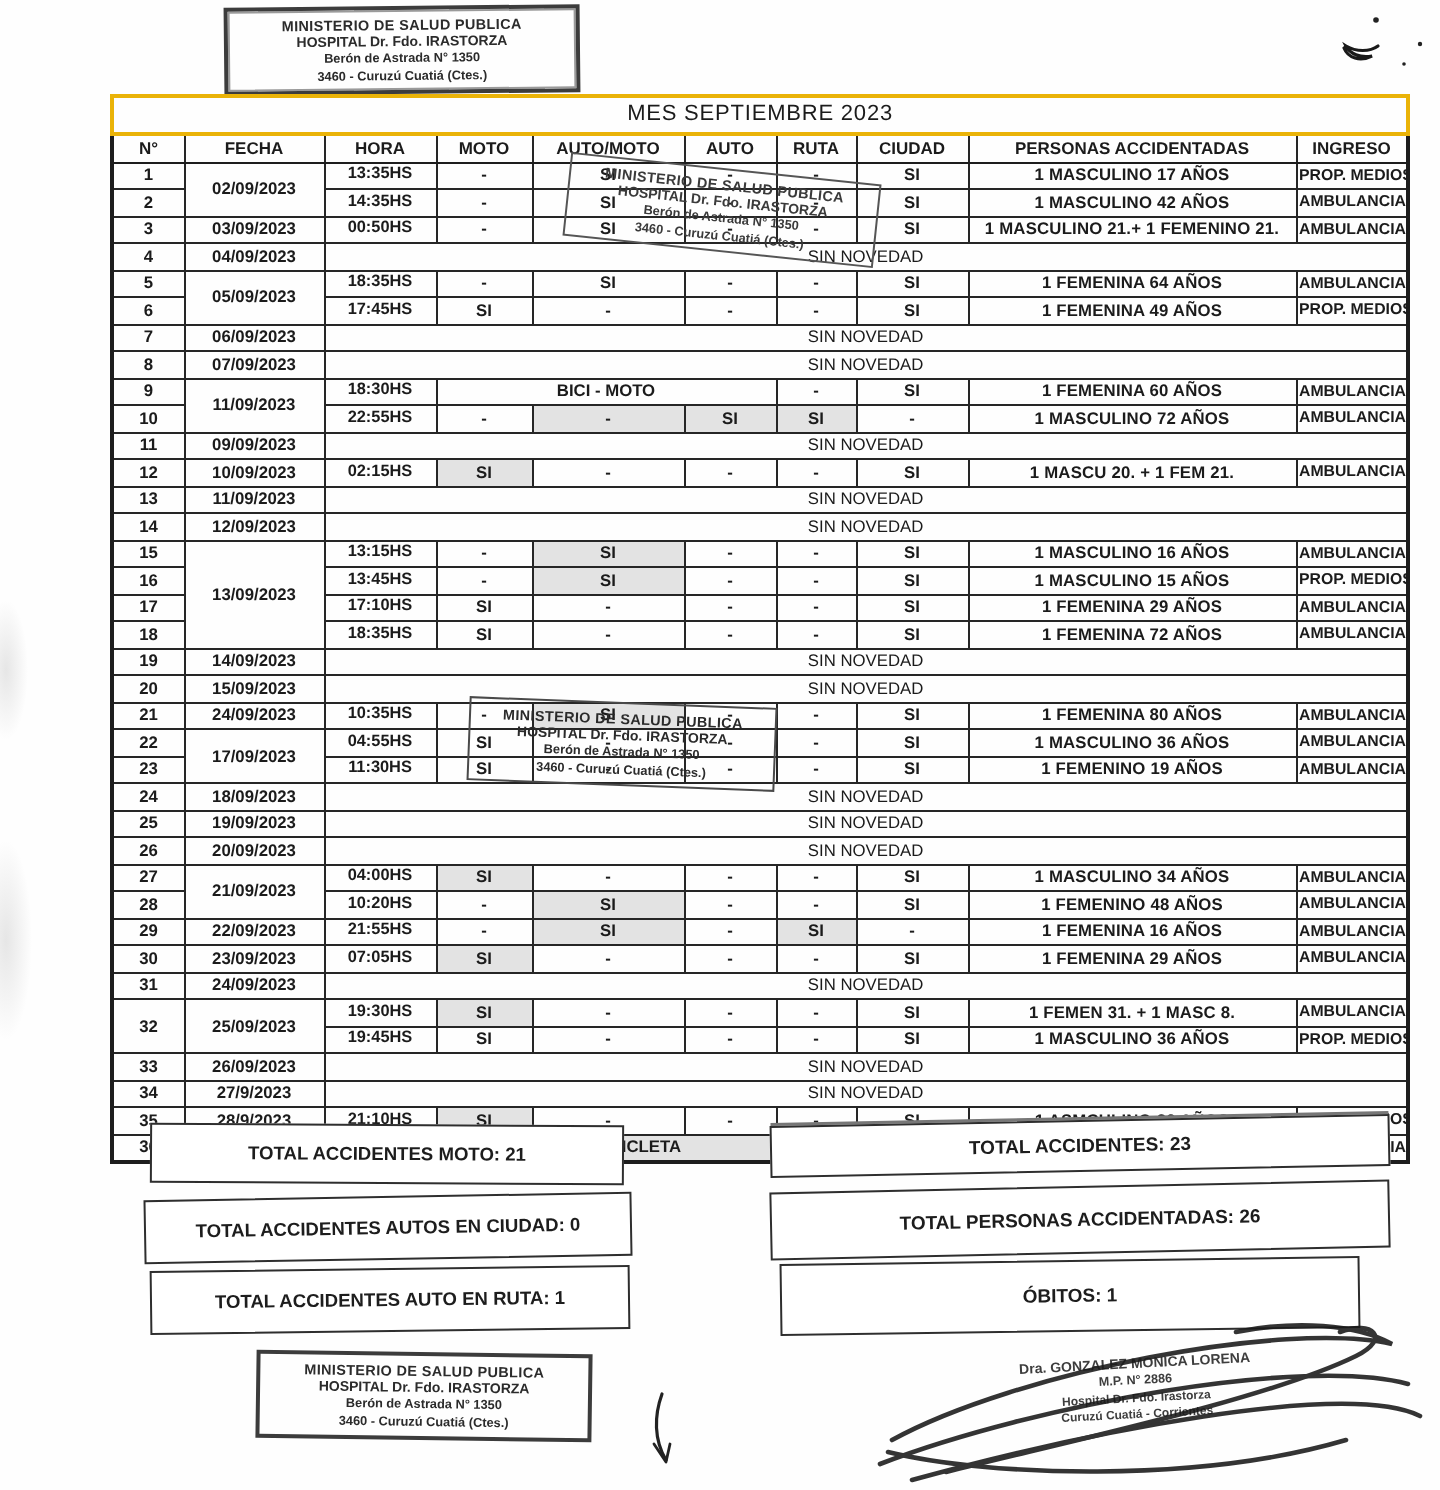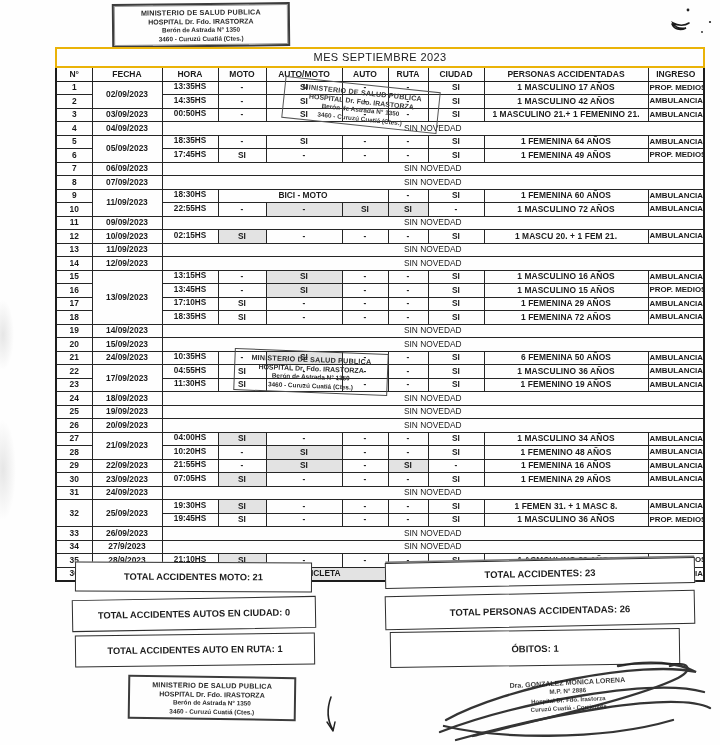--- a/index.html
+++ b/index.html
@@ -295,7 +295,7 @@
           <td class="c-v">-</td>
           <td class="c-v">-</td>
           <td class="c-v">SI</td>
-          <td class="c-personas">6 FEMENINA 50 AÑOS</td>
+          <td class="c-personas">1 FEMENINA 80 AÑOS</td>
           <td class="c-ingreso">AMBULANCIA</td>
         </tr>
         <tr>

